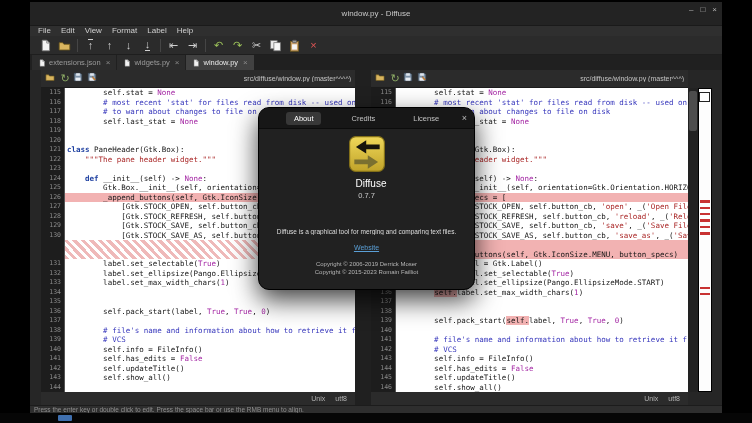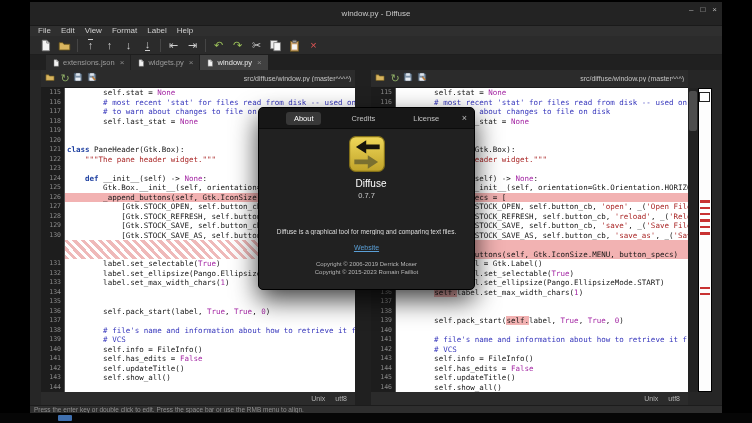--- a/index.html
+++ b/index.html
@@ -26,7 +26,7 @@
   .bar-bottom { border-bottom:1.5px solid currentColor; }
   .svg-ic, .svg-ic svg { width:13px; height:13px; display:block; }
   
-  .tabbar { height:16px; background:#202020; display:flex; align-items:flex-end; padding-left:16px; gap:1px; }
+  .tabbar { height:16px; background:#202020; display:flex; align-items:flex-end; padding-left:2px; gap:1px; }
   .tab { height:15px; display:flex; align-items:center; gap:3px; padding:0 6px; background:#2c2c2c; }
   .tab.active { background:#414141; }
   .tab .tab-ic, .tab .tab-ic svg { width:8px; height:8px; display:block; }

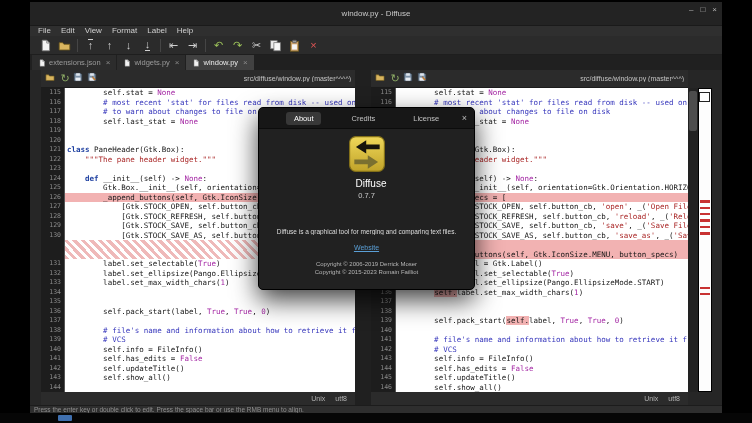--- a/index.html
+++ b/index.html
@@ -69,7 +69,7 @@
   .task-item { position:absolute; left:58px; top:2px; width:14px; height:6px; background:#3f6fae; border-radius:1px; }
   
   .dialog { position:absolute; left:258px; top:107px; width:217px; height:183px; z-index:10;
-            background:#212121; border:1px solid #000; border-radius:5px; box-shadow:0 10px 26px rgba(0,0,0,.75);
+            background:#212121; border:1px solid #000; border-radius:11px; box-shadow:0 10px 26px rgba(0,0,0,.75);
             display:flex; flex-direction:column; overflow:hidden; }
   .dlg-header { height:21px; background:#171717; border-bottom:1px solid #0c0c0c; position:relative;
                 display:flex; align-items:center; justify-content:center; gap:22px; }

